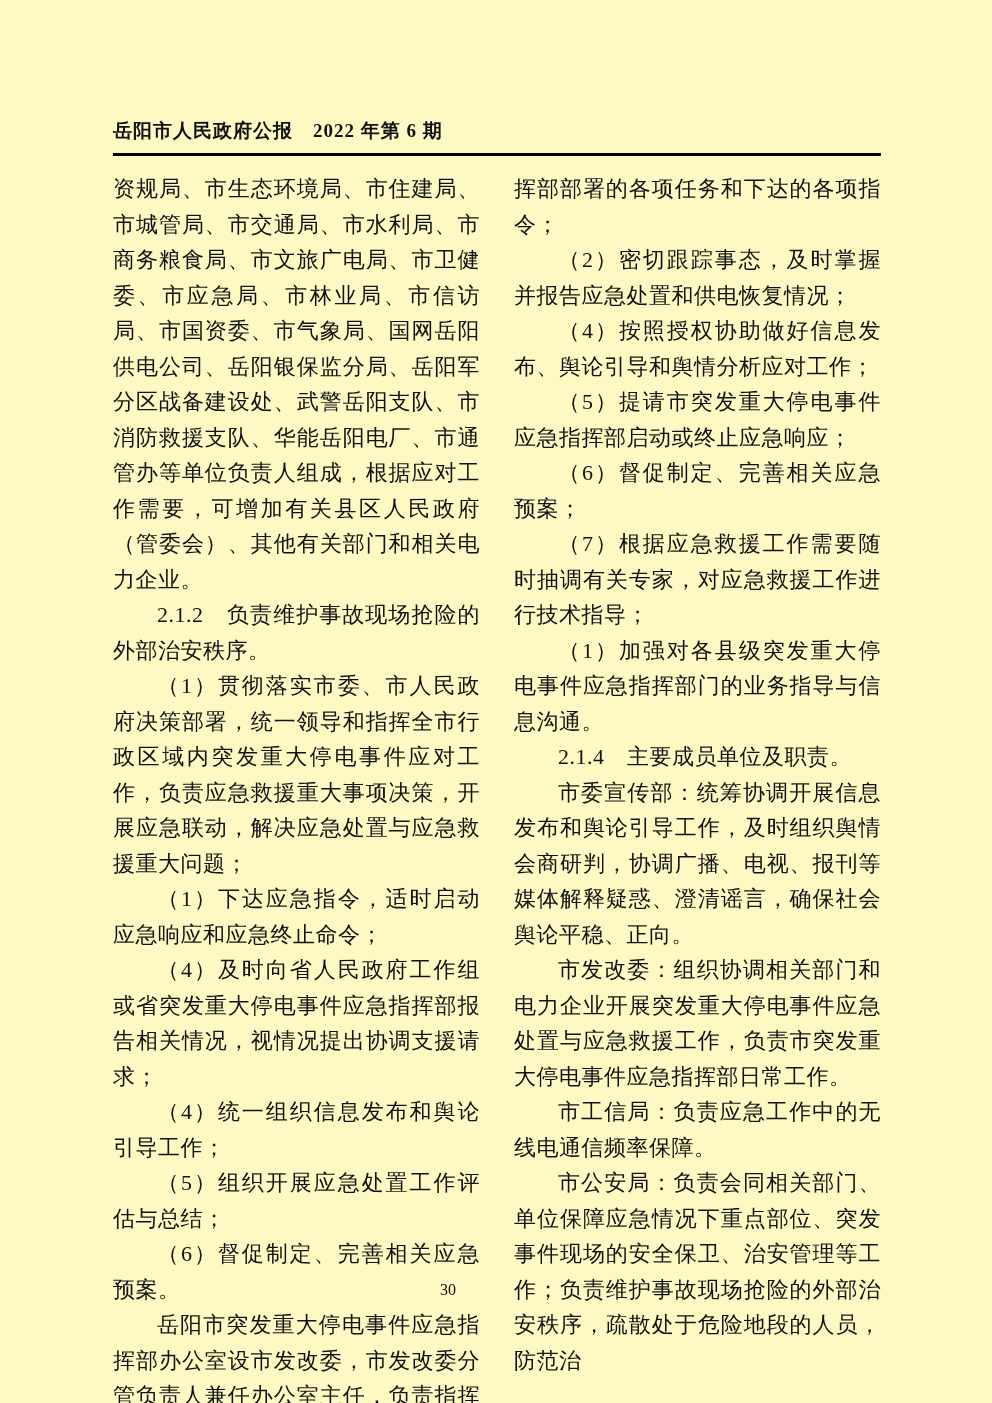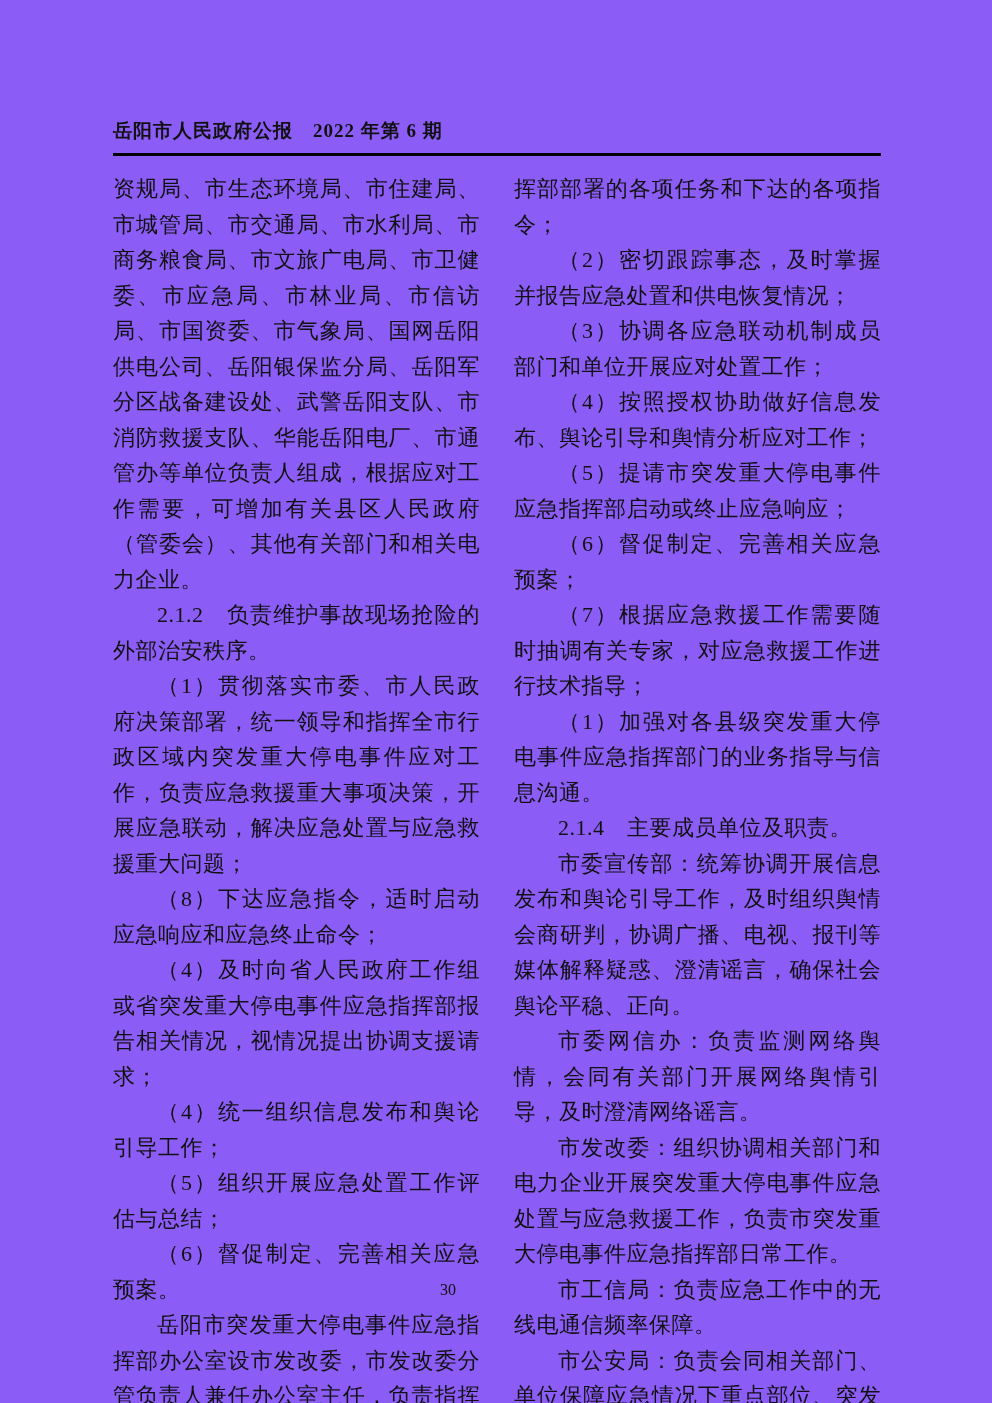--- a/index.html
+++ b/index.html
@@ -11,7 +11,7 @@
     position: relative;
     width: 992px;
     height: 1403px;
-    background: #8b5cf6;
+    background: #fef9c3;
     font-family: "Liberation Serif", "DejaVu Serif", serif;
     color: #111111;
     overflow: hidden;

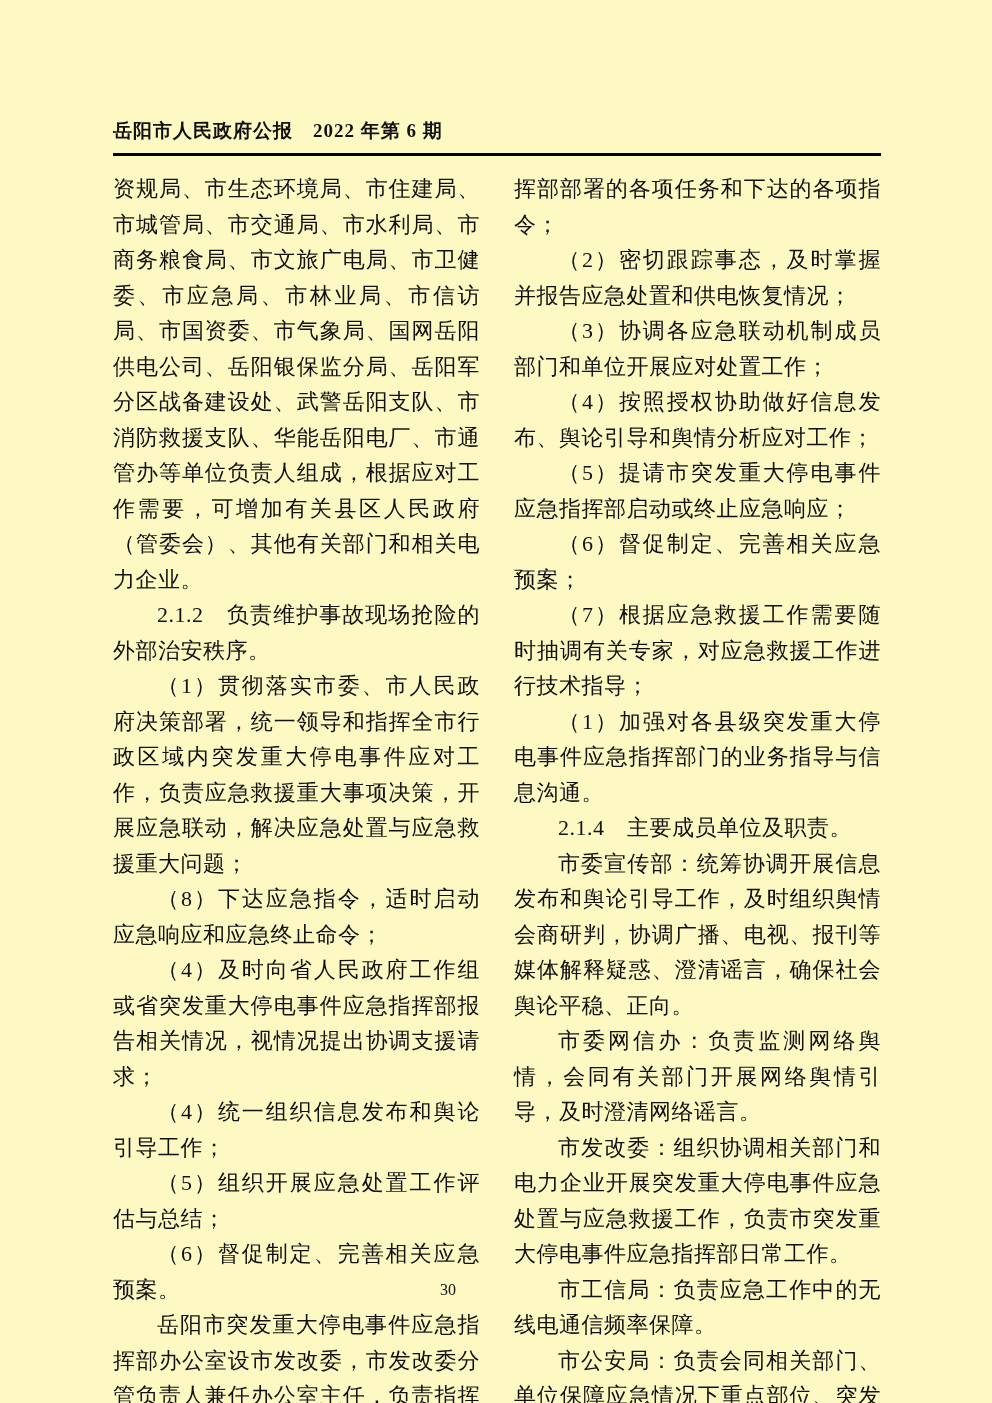--- a/index.html
+++ b/index.html
@@ -85,7 +85,6 @@
     <div class="column">
       <p class="para">挥部部署的各项任务和下达的各项指令；</p>
       <p class="para indent">（2）密切跟踪事态，及时掌握并报告应急处置和供电恢复情况；</p>
-      <p class="para indent">（3）协调各应急联动机制成员部门和单位开展应对处置工作；</p>
       <p class="para indent">（4）按照授权协助做好信息发布、舆论引导和舆情分析应对工作；</p>
       <p class="para indent">（5）提请市突发重大停电事件应急指挥部启动或终止应急响应；</p>
       <p class="para indent">（6）督促制定、完善相关应急预案；</p>

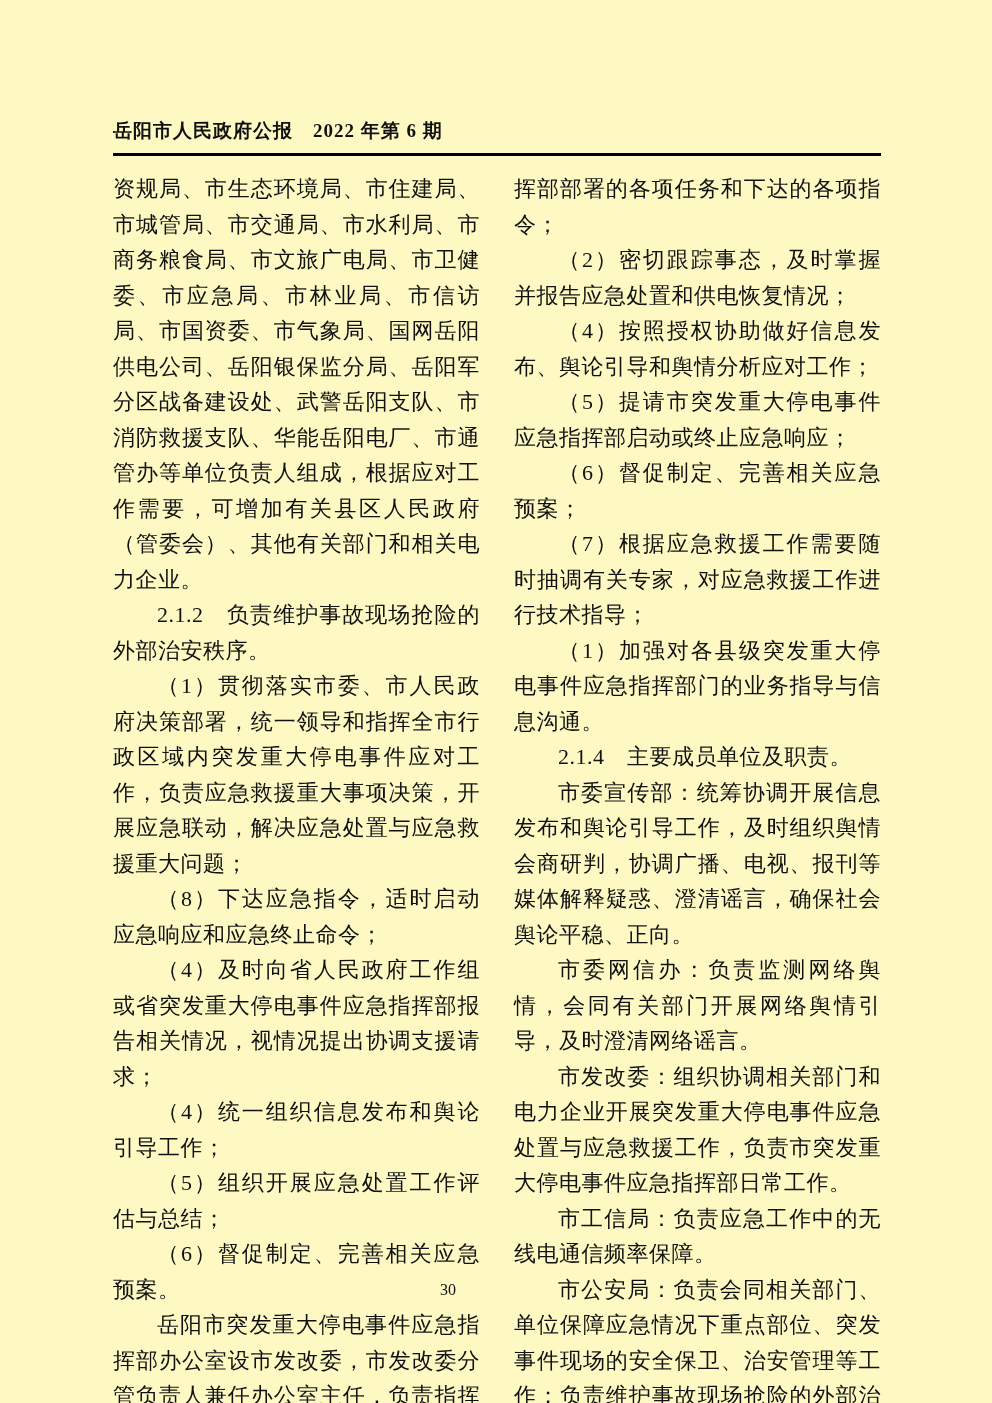--- a/index.html
+++ b/index.html
@@ -72,7 +72,7 @@
       <p class="para">资规局、市生态环境局、市住建局、市城管局、市交通局、市水利局、市商务粮食局、市文旅广电局、市卫健委、市应急局、市林业局、市信访局、市国资委、市气象局、国网岳阳供电公司、岳阳银保监分局、岳阳军分区战备建设处、武警岳阳支队、市消防救援支队、华能岳阳电厂、市通管办等单位负责人组成，根据应对工作需要，可增加有关县区人民政府（管委会）、其他有关部门和相关电力企业。</p>
       <p class="para indent">2.1.2　负责维护事故现场抢险的外部治安秩序。</p>
       <p class="para indent">（1）贯彻落实市委、市人民政府决策部署，统一领导和指挥全市行政区域内突发重大停电事件应对工作，负责应急救援重大事项决策，开展应急联动，解决应急处置与应急救援重大问题；</p>
-      <p class="para indent">（8）下达应急指令，适时启动应急响应和应急终止命令；</p>
+      <p class="para indent">（1）下达应急指令，适时启动应急响应和应急终止命令；</p>
       <p class="para indent">（4）及时向省人民政府工作组或省突发重大停电事件应急指挥部报告相关情况，视情况提出协调支援请求；</p>
       <p class="para indent">（4）统一组织信息发布和舆论引导工作；</p>
       <p class="para indent">（5）组织开展应急处置工作评估与总结；</p>

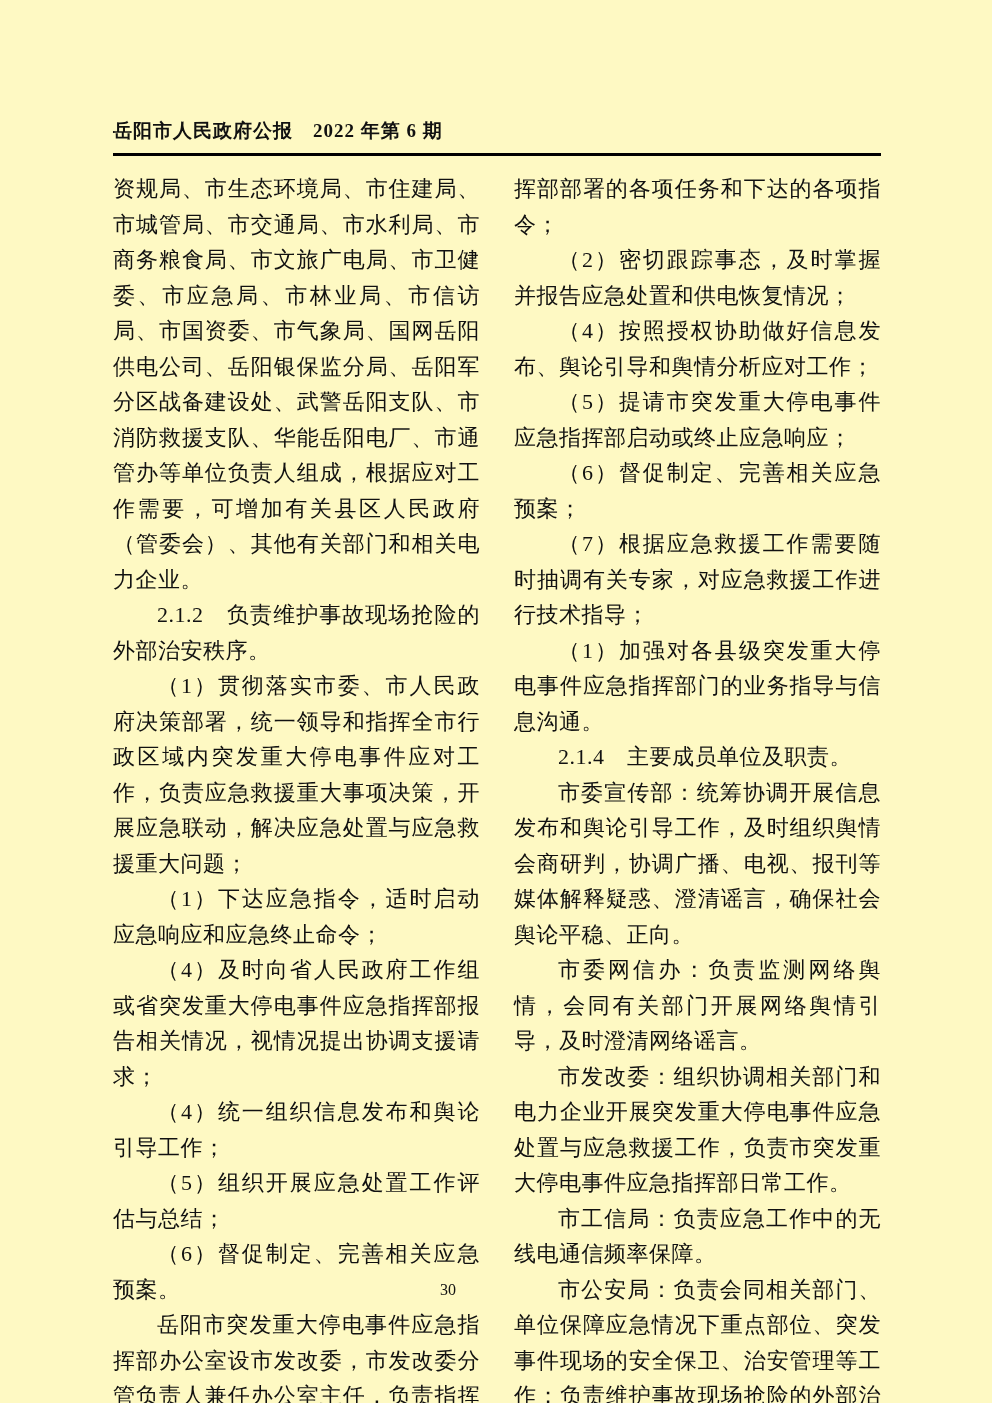--- a/index.html
+++ b/index.html
@@ -92,7 +92,6 @@
       <p class="para indent">（1）加强对各县级突发重大停电事件应急指挥部门的业务指导与信息沟通。</p>
       <p class="para indent">2.1.4　主要成员单位及职责。</p>
       <p class="para indent">市委宣传部：统筹协调开展信息发布和舆论引导工作，及时组织舆情会商研判，协调广播、电视、报刊等媒体解释疑惑、澄清谣言，确保社会舆论平稳、正向。</p>
-      <p class="para indent">市委网信办：负责监测网络舆情，会同有关部门开展网络舆情引导，及时澄清网络谣言。</p>
       <p class="para indent">市发改委：组织协调相关部门和电力企业开展突发重大停电事件应急处置与应急救援工作，负责市突发重大停电事件应急指挥部日常工作。</p>
       <p class="para indent">市工信局：负责应急工作中的无线电通信频率保障。</p>
       <p class="para indent">市公安局：负责会同相关部门、单位保障应急情况下重点部位、突发事件现场的安全保卫、治安管理等工作；负责维护事故现场抢险的外部治安秩序，疏散处于危险地段的人员，防范治</p>

